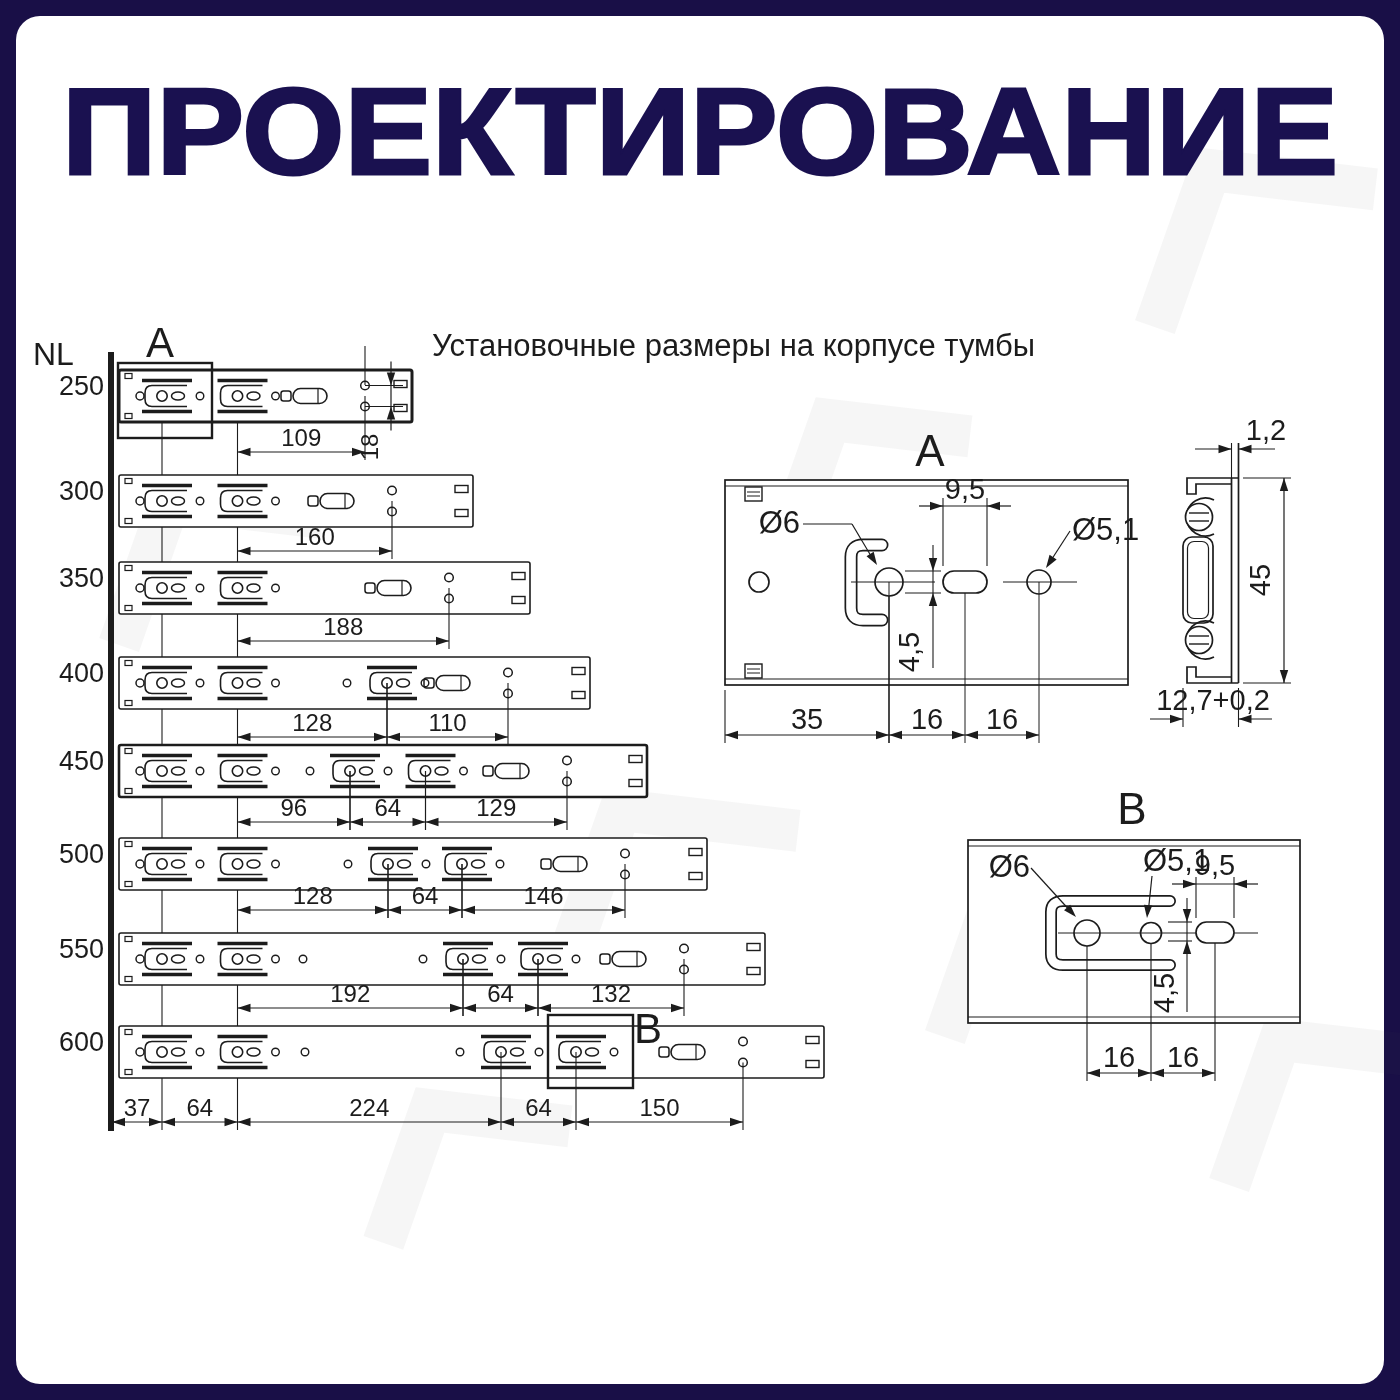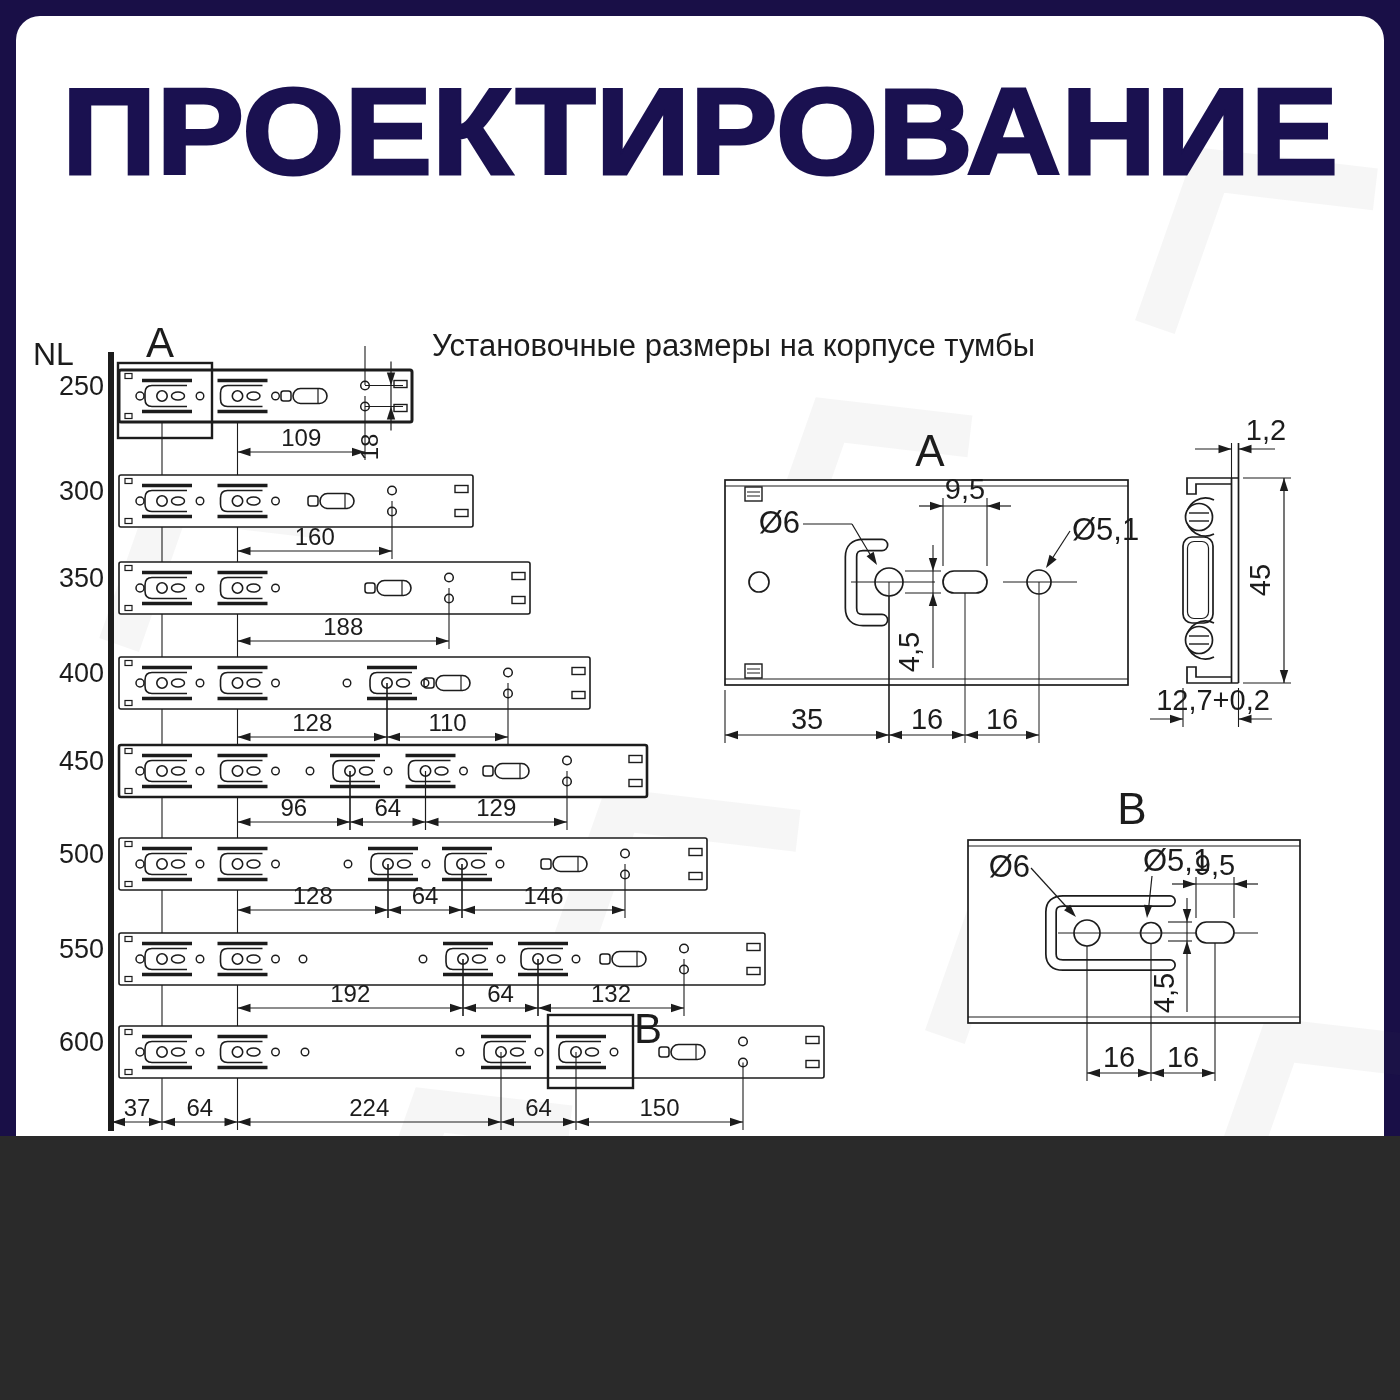--- a/index.html
+++ b/index.html
@@ -3,7 +3,7 @@
 <meta charset="utf-8">
 <style>
   html,body{margin:0;padding:0;background:#2a2a2a;}
-  #stage{position:relative;width:1400px;height:1136px;background:#b91c1c;overflow:hidden;
+  #stage{position:relative;width:1400px;height:1400px;background:#b91c1c;overflow:hidden;
          font-family:"Liberation Sans","DejaVu Sans",sans-serif;}
   svg{position:absolute;left:0;top:0;}
   text{font-family:"Liberation Sans","DejaVu Sans",sans-serif;}

